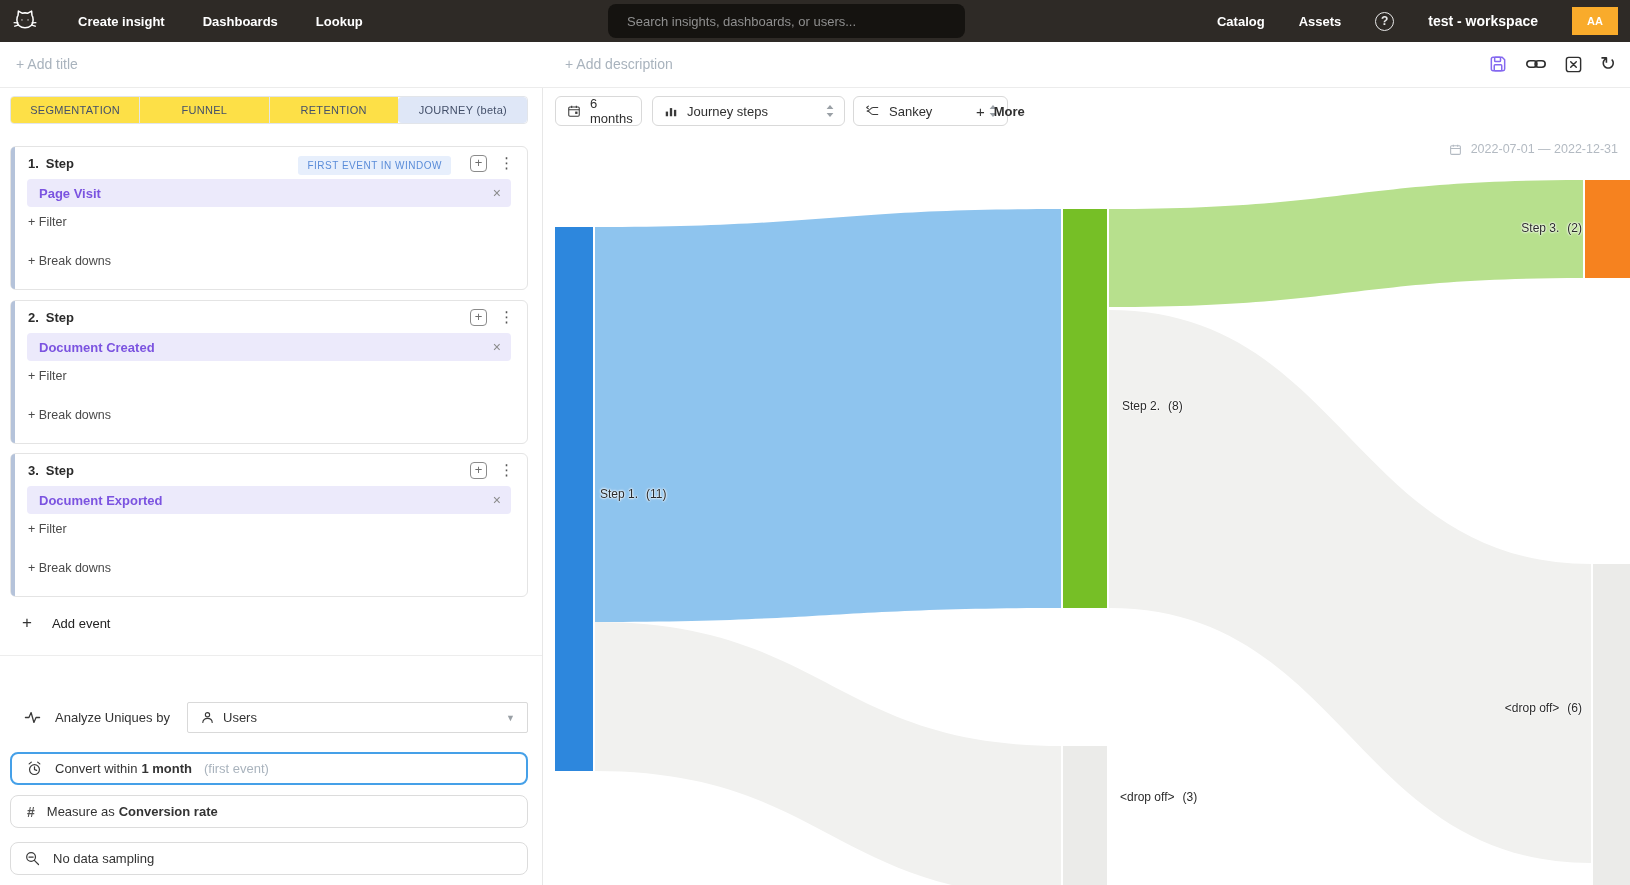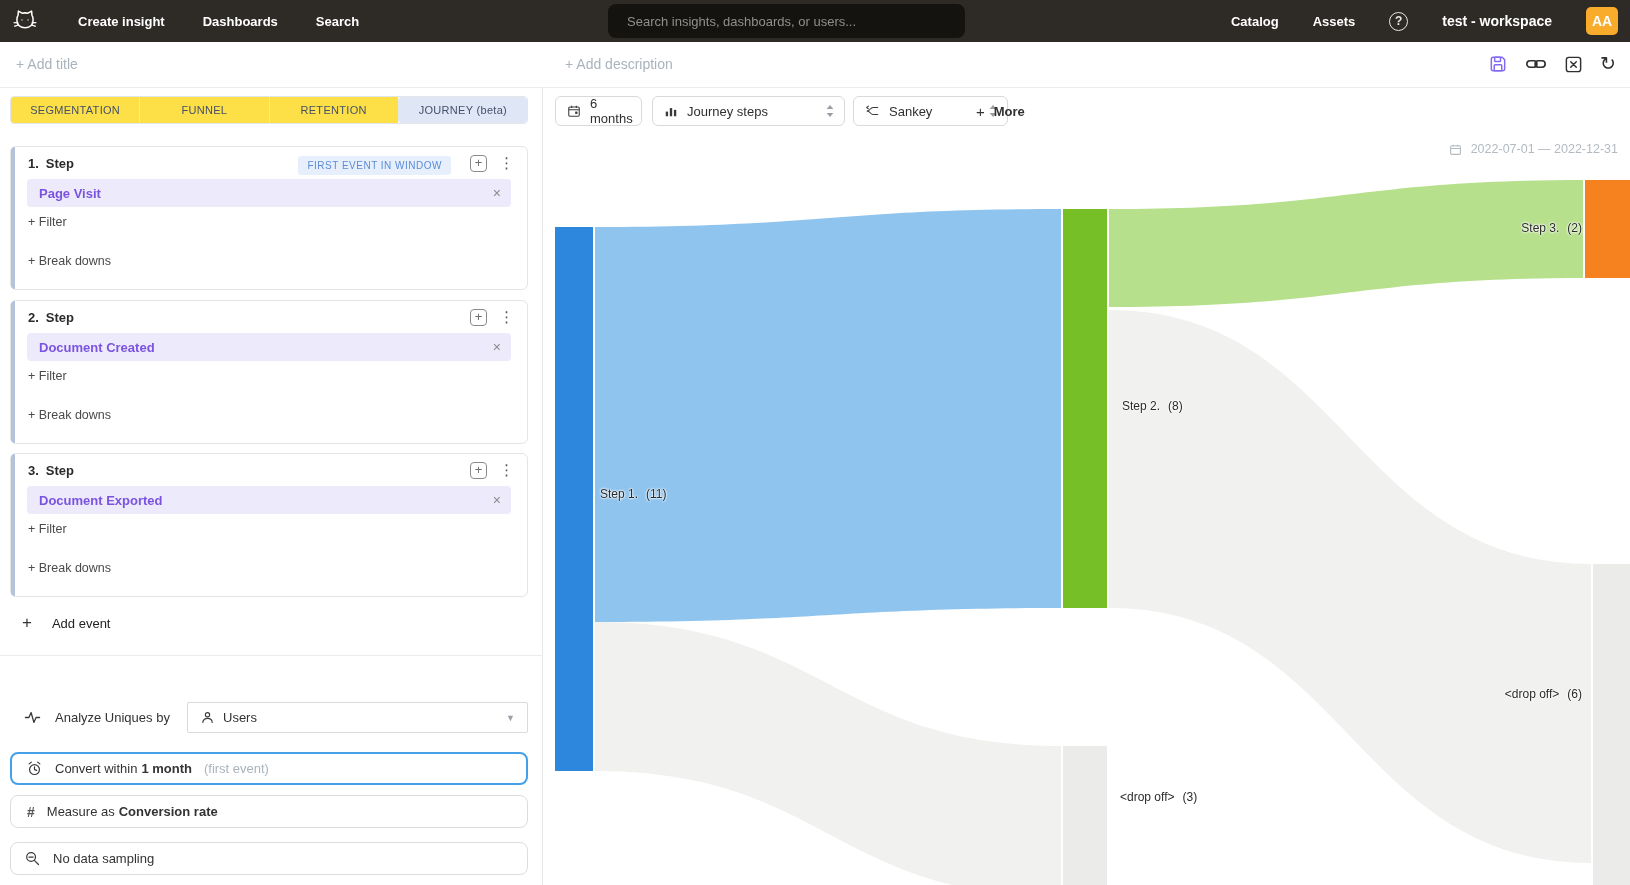--- a/index.html
+++ b/index.html
@@ -100,7 +100,7 @@
   </span>
   <span class="nav-item">Create insight</span>
   <span class="nav-item">Dashboards</span>
-  <span class="nav-item">Search</span>
+  <span class="nav-item">Lookup</span>
 
   <div class="search-wrap">
     <input type="text" placeholder="Search insights, dashboards, or users..." style="">

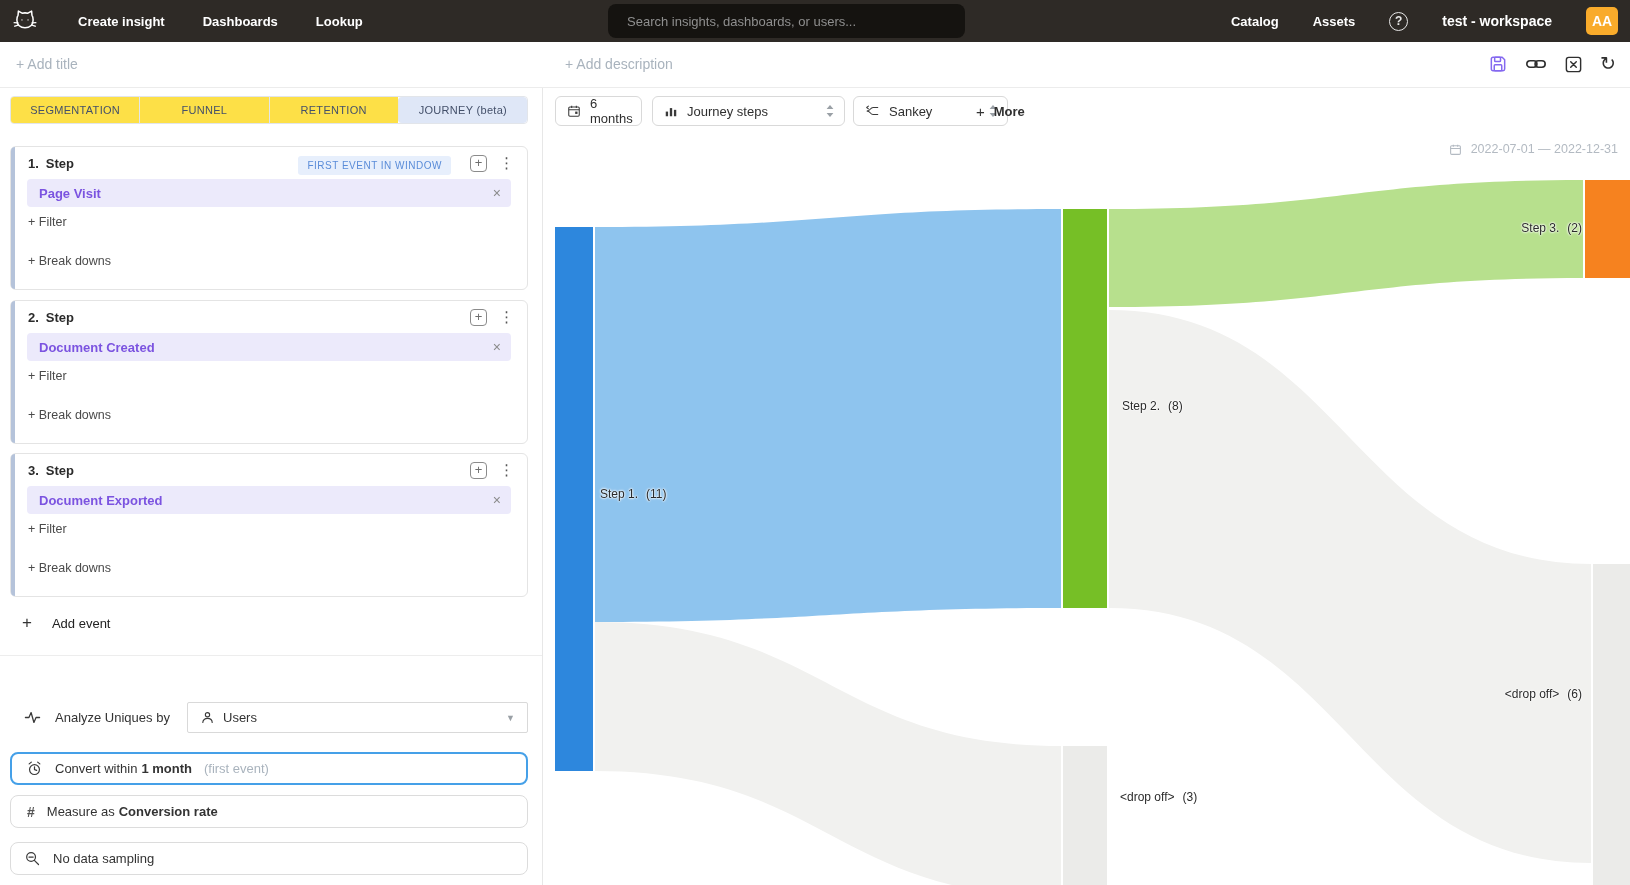--- a/index.html
+++ b/index.html
@@ -17,7 +17,7 @@
   .nav-right { position:absolute; right:12px; top:0; height:42px; display:flex; align-items:center; gap:34px; }
   .help-circle { width:19px; height:19px; border:1.5px solid #e8e8e8; border-radius:50%; color:#e8e8e8; font-size:12px; display:flex; align-items:center; justify-content:center; font-weight:bold; cursor:pointer; }
   .workspace { color:#fff; font-size:14px; font-weight:bold; }
-  .avatar { width:32px; height:28px; border-radius:5px; background:#f9ab2b; color:#fff; font-size:14px; font-weight:bold; display:flex; align-items:center; justify-content:center; cursor:pointer; }
+  .avatar { width:46px; height:28px; border-radius:0; background:#f9ab2b; color:#fff; font-size:11px; font-weight:bold; display:flex; align-items:center; justify-content:center; cursor:pointer; }
 
   
   .header { position:absolute; left:0; top:42px; width:1630px; height:46px; background:#fff; border-bottom:1px solid #ececec; }

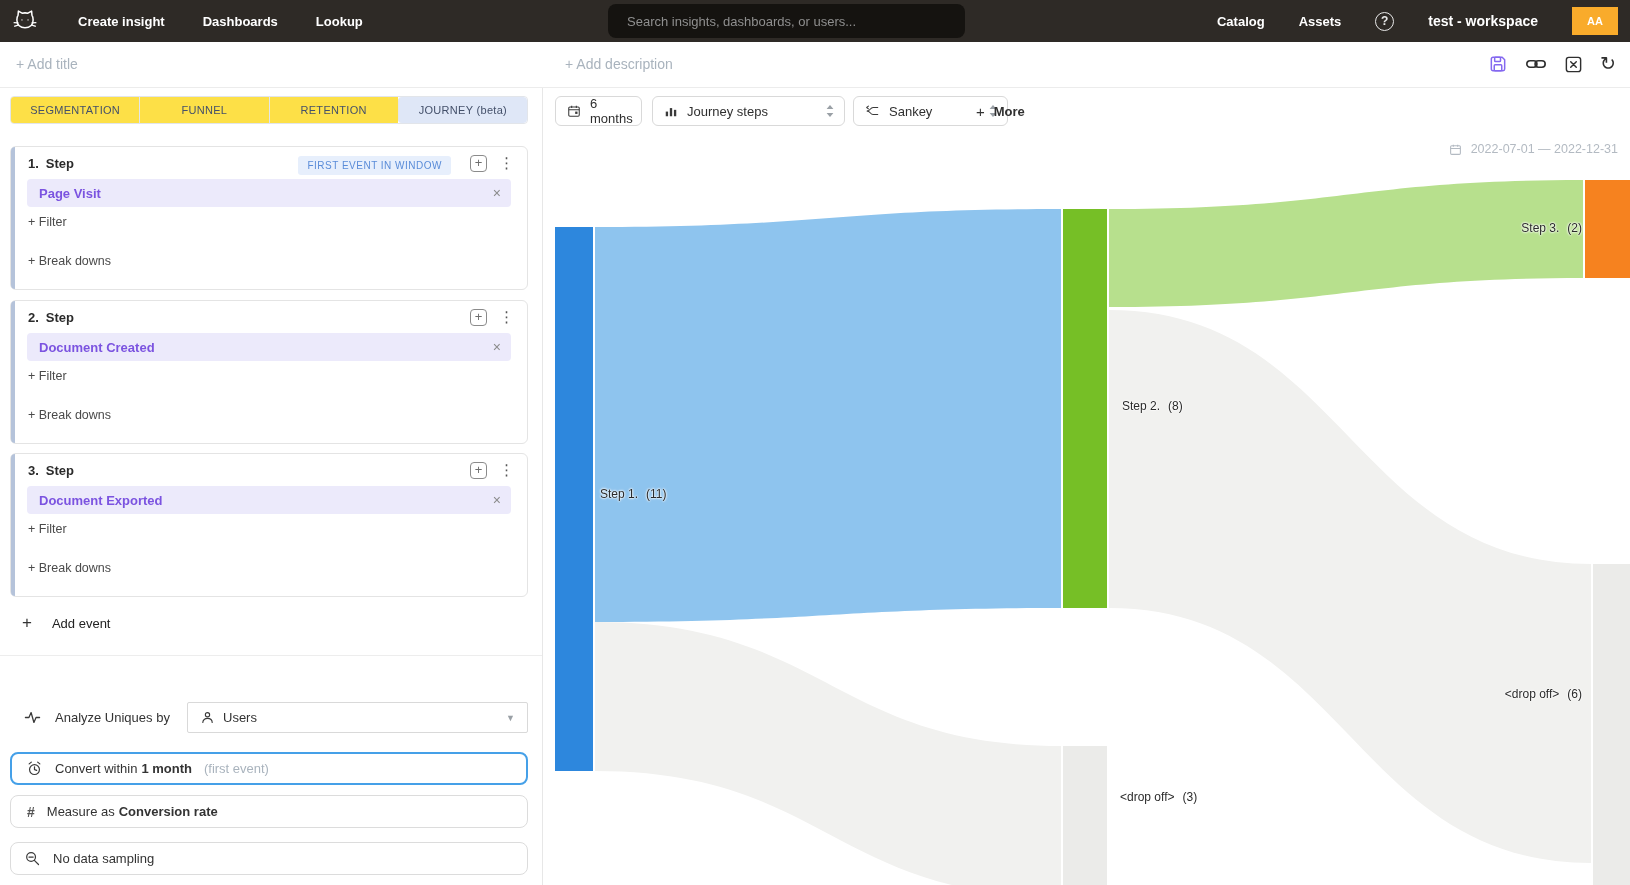--- a/index.html
+++ b/index.html
@@ -341,7 +341,7 @@
     <div class="sk-label" style="right:48px; top:86px;">
       <span>Step 3.</span><span class="cnt">(2)</span>
     </div>
-    <div class="sk-label" style="right:48px; top:552px;">
+    <div class="sk-label" style="right:48px; top:566px;">
       <span>&lt;drop off&gt;</span><span class="cnt">(6)</span>
     </div>
     <div class="sk-label" style="left:576px; top:655px;">

